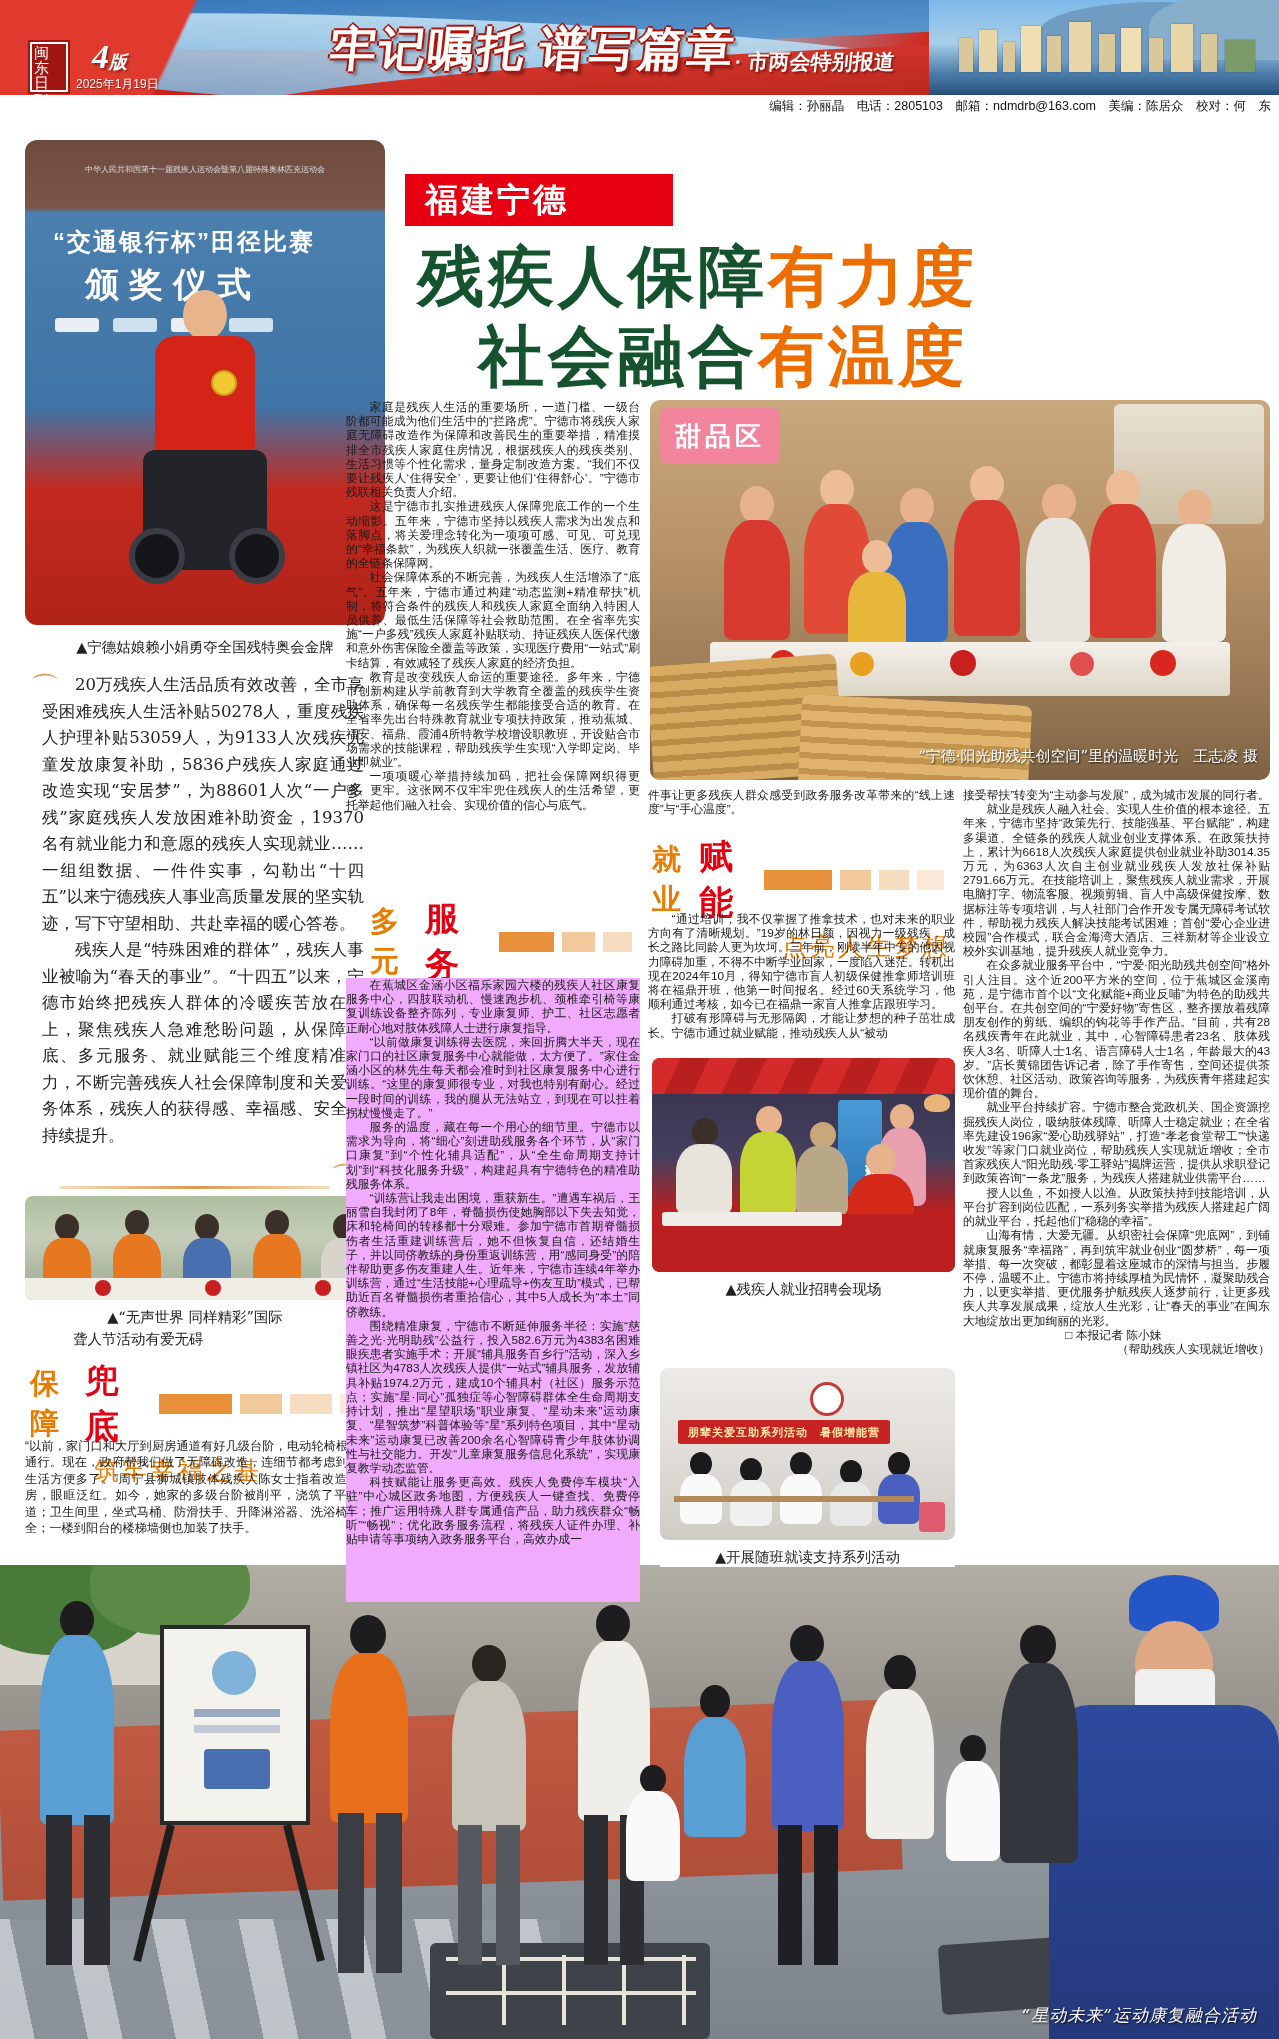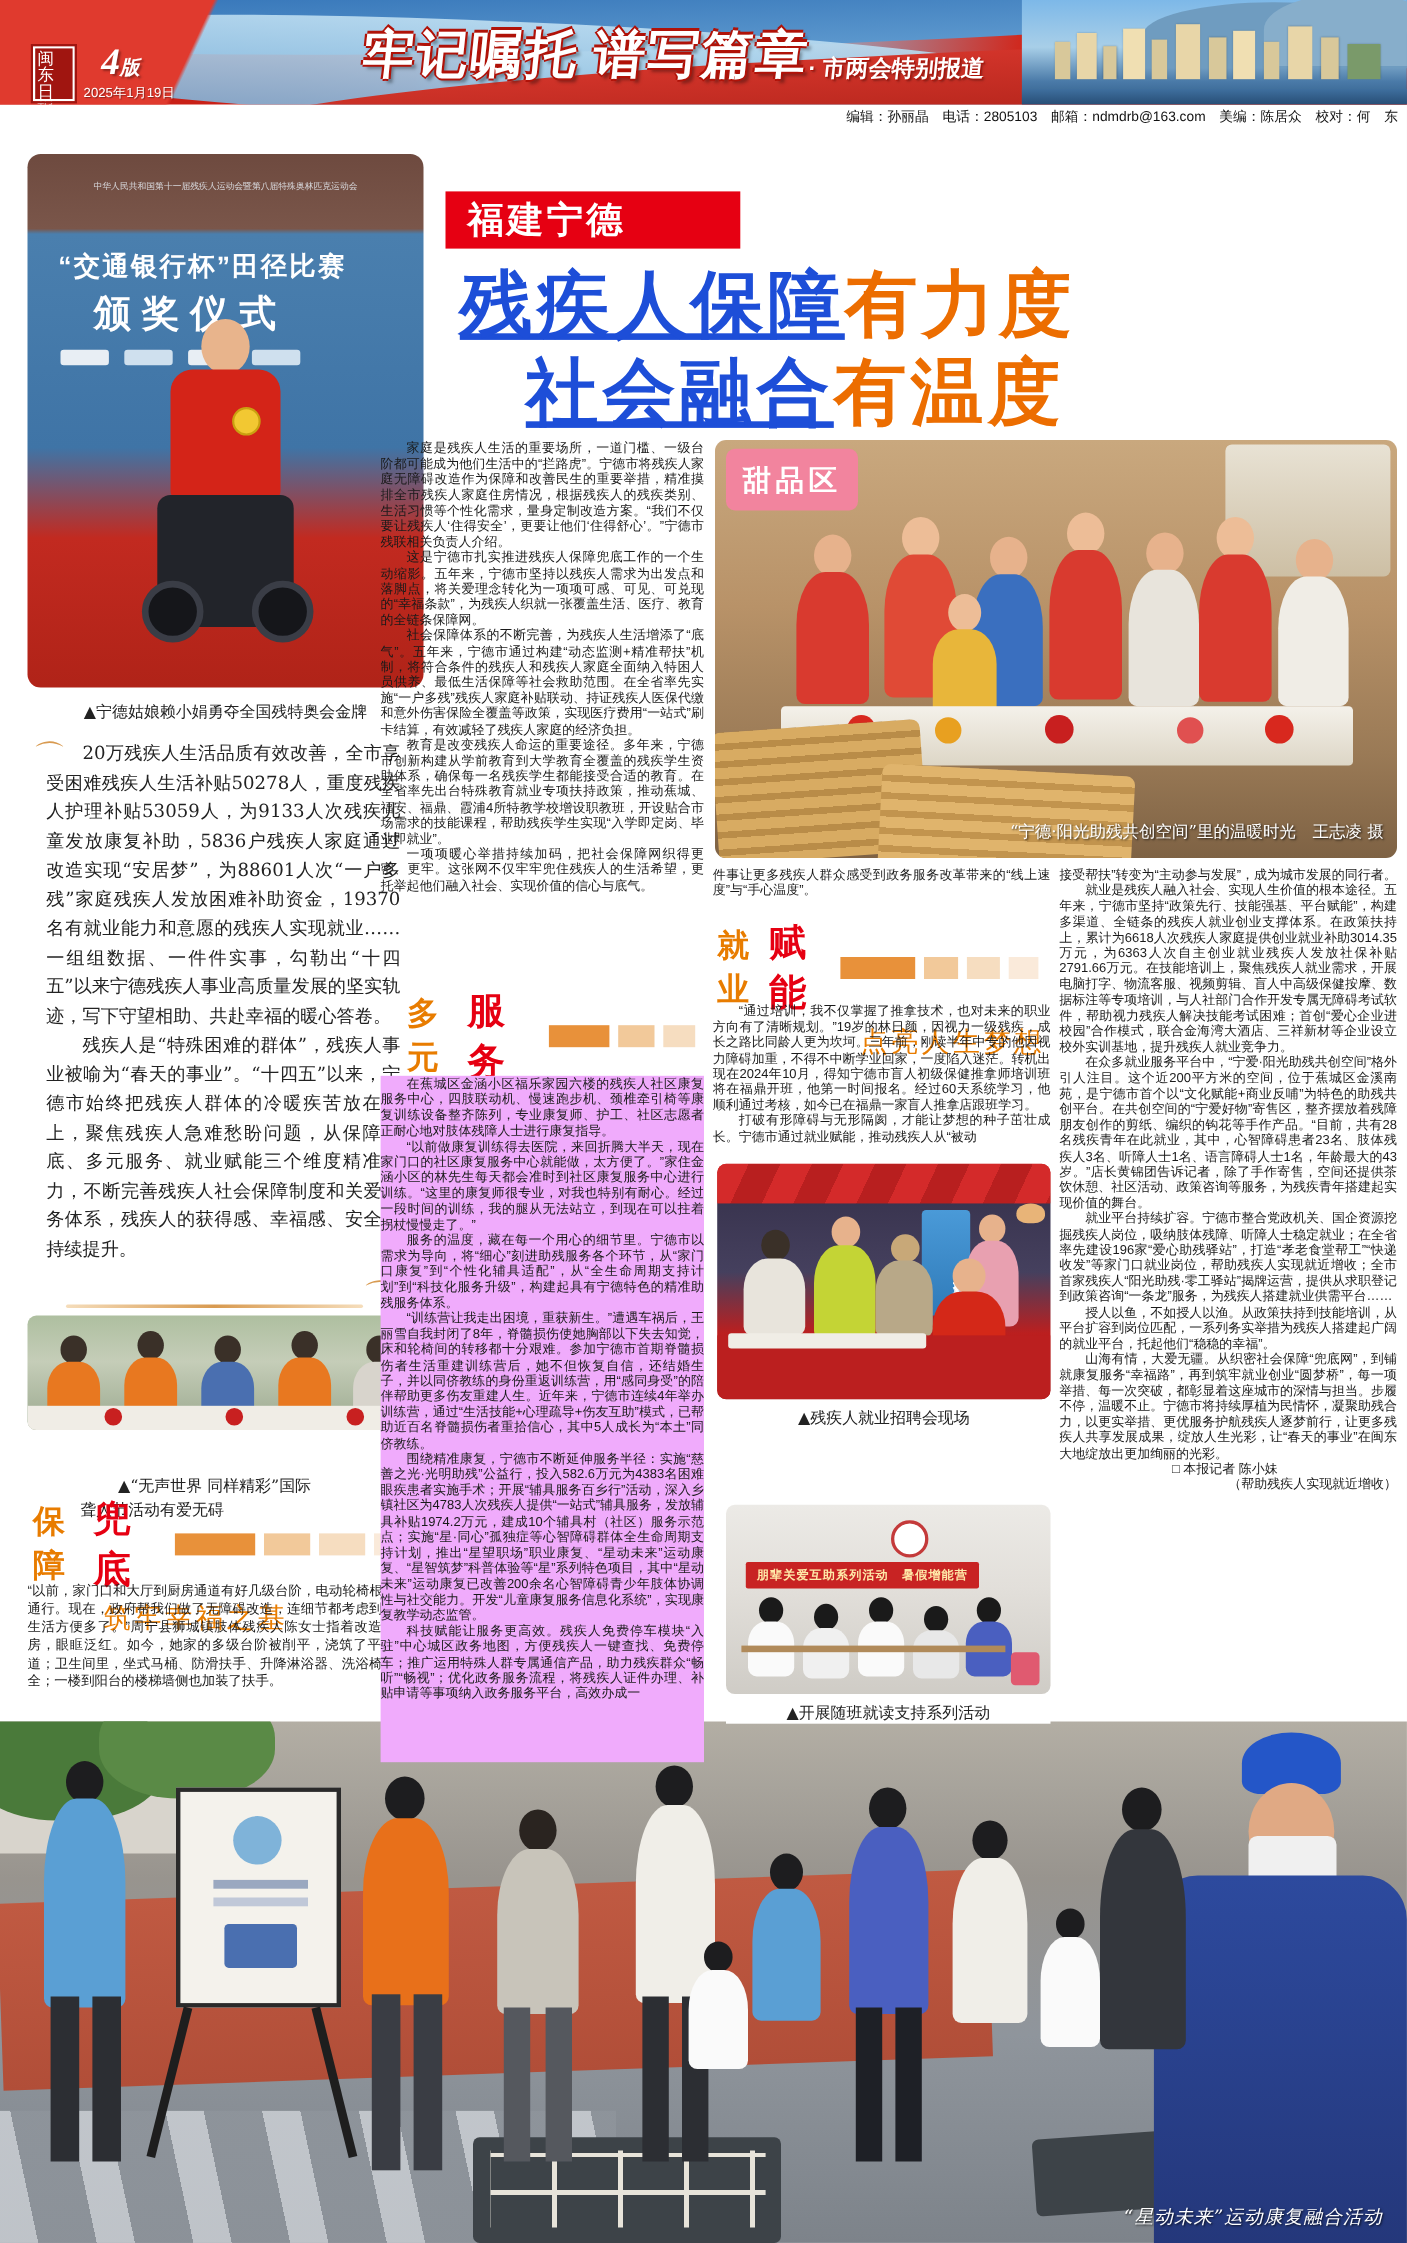--- a/index.html
+++ b/index.html
@@ -26,7 +26,7 @@
   
   #hl-tag{position:absolute;left:405px;top:174px;width:268px;height:52px;background:#e60012;color:#fff;font-size:33px;font-weight:bold;line-height:52px;padding-left:20px;box-sizing:border-box;letter-spacing:3px;}
   .hl-line{position:absolute;font-family:"Liberation Serif",serif;font-weight:900;font-size:66px;letter-spacing:4px;white-space:nowrap;}
-  .hl-red{color:#1d4ed8;text-decoration:underline;} .hl-orange{color:#ec6d00;margin-top:44px;}
+  .hl-red{color:#14532d;} .hl-orange{color:#ec6d00;margin-top:44px;}
   
   .photo{position:absolute;overflow:hidden;border-radius:10px;}
   .caption{position:absolute;font-family:"DejaVu Serif",serif;font-size:14.5px;color:#222;}

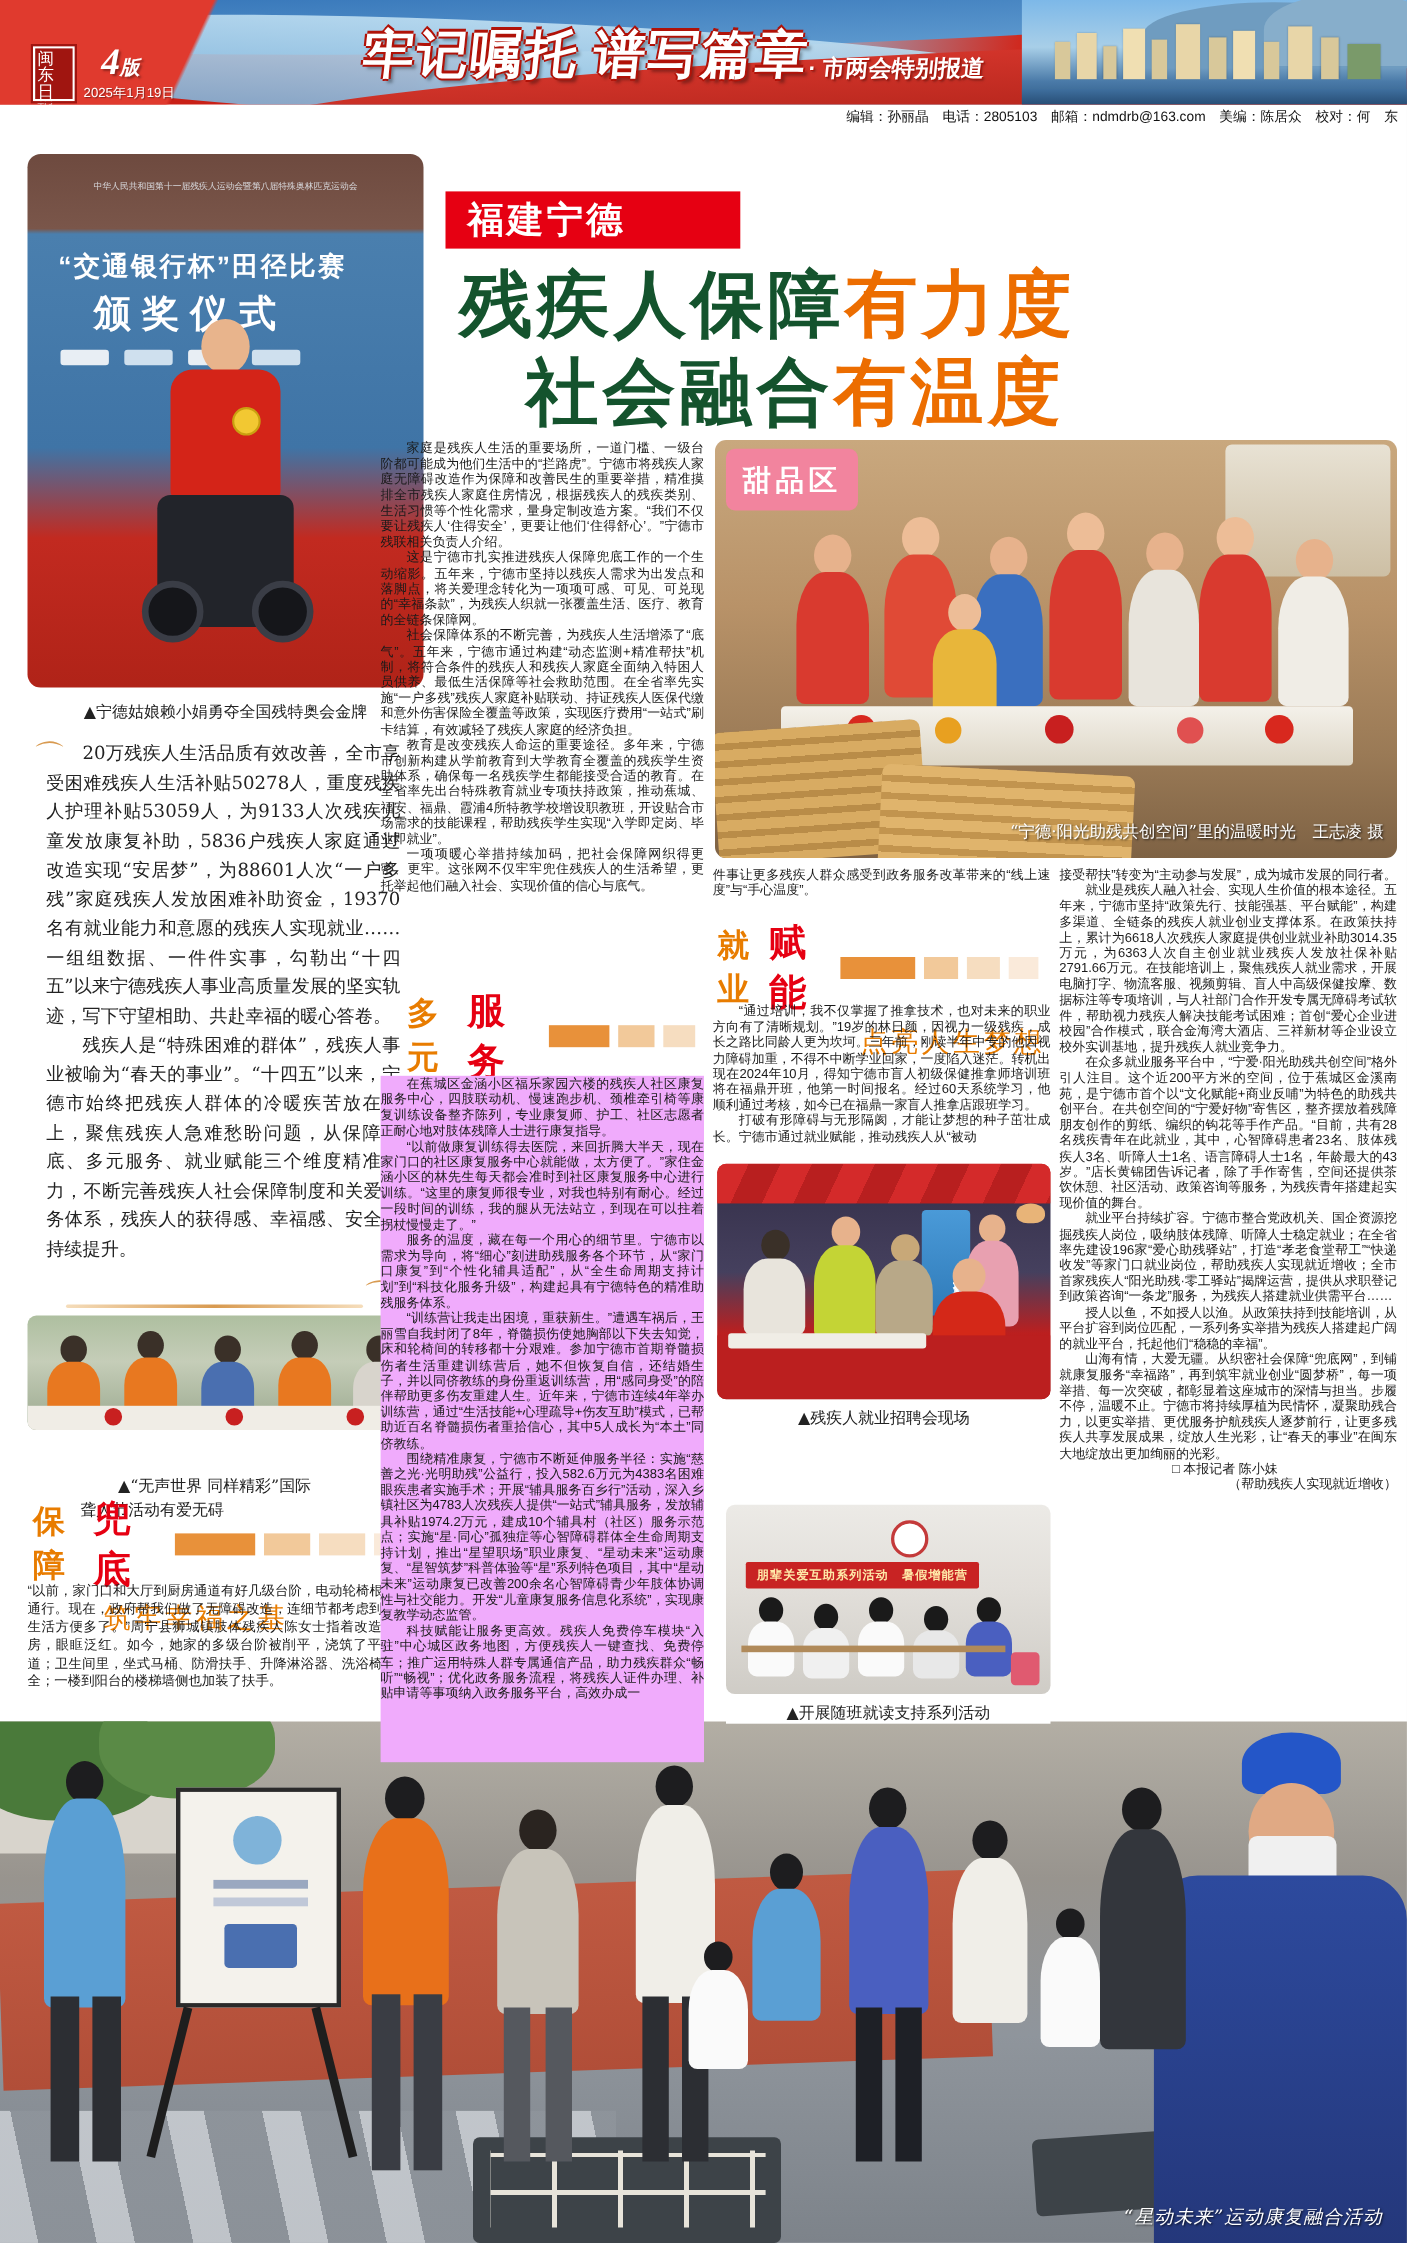--- a/index.html
+++ b/index.html
@@ -171,7 +171,7 @@
     <div class="head" style="left:180px;bottom:4px;width:16px;height:16px;background:#c82020;"></div>
     <div class="head" style="left:290px;bottom:4px;width:16px;height:16px;background:#c82020;"></div>
   </div>
-  <div class="caption" style="left:25px;top:1306px;width:340px;text-align:center;line-height:22px;margin-top:34px;">
+  <div class="caption" style="left:25px;top:1306px;width:340px;text-align:center;line-height:22px;">
     <div>▲“无声世界 同样精彩”国际</div>
     <div style="text-align:left;padding-left:48px;">聋人节活动有爱无碍</div>
   </div>

